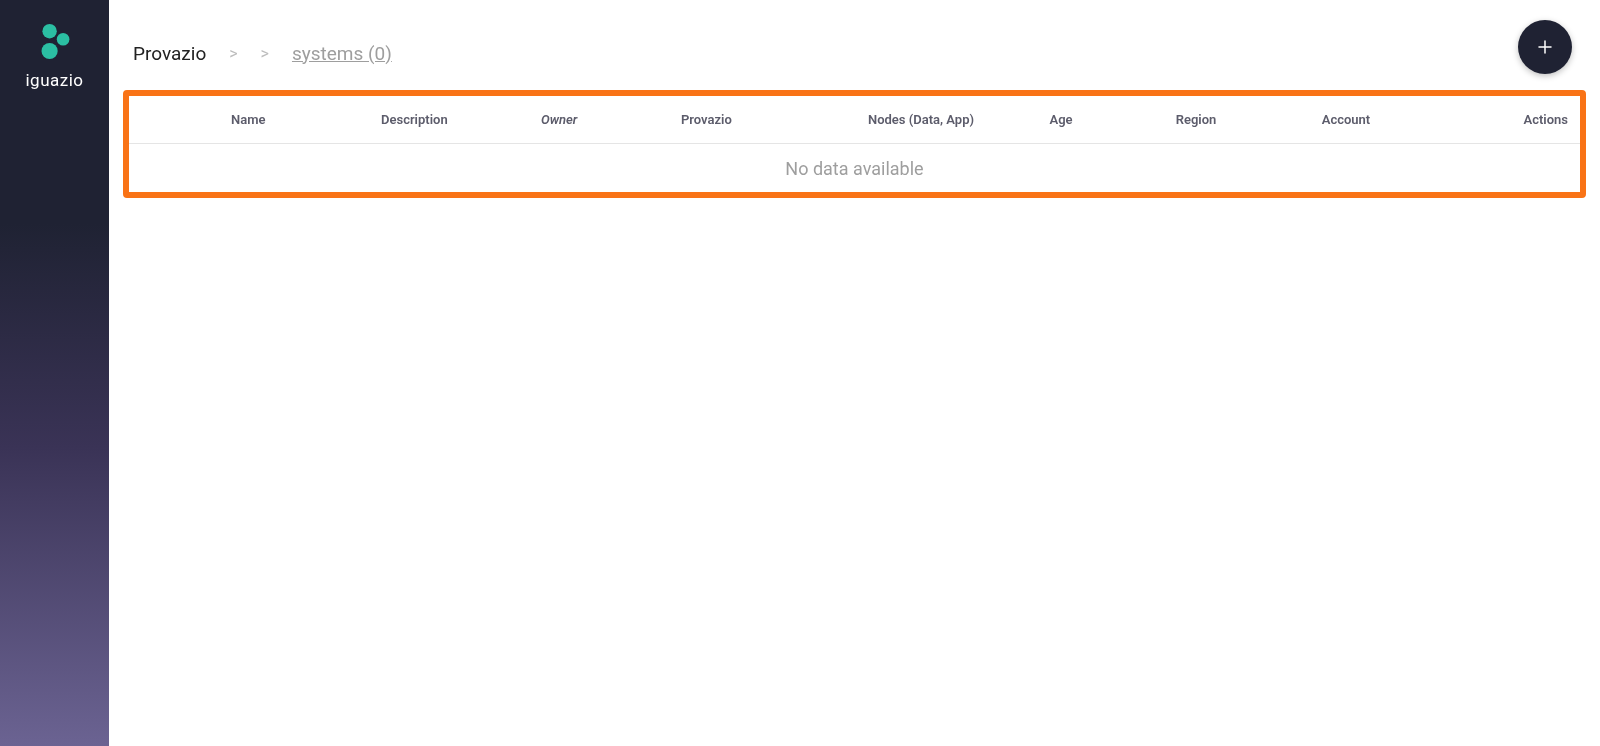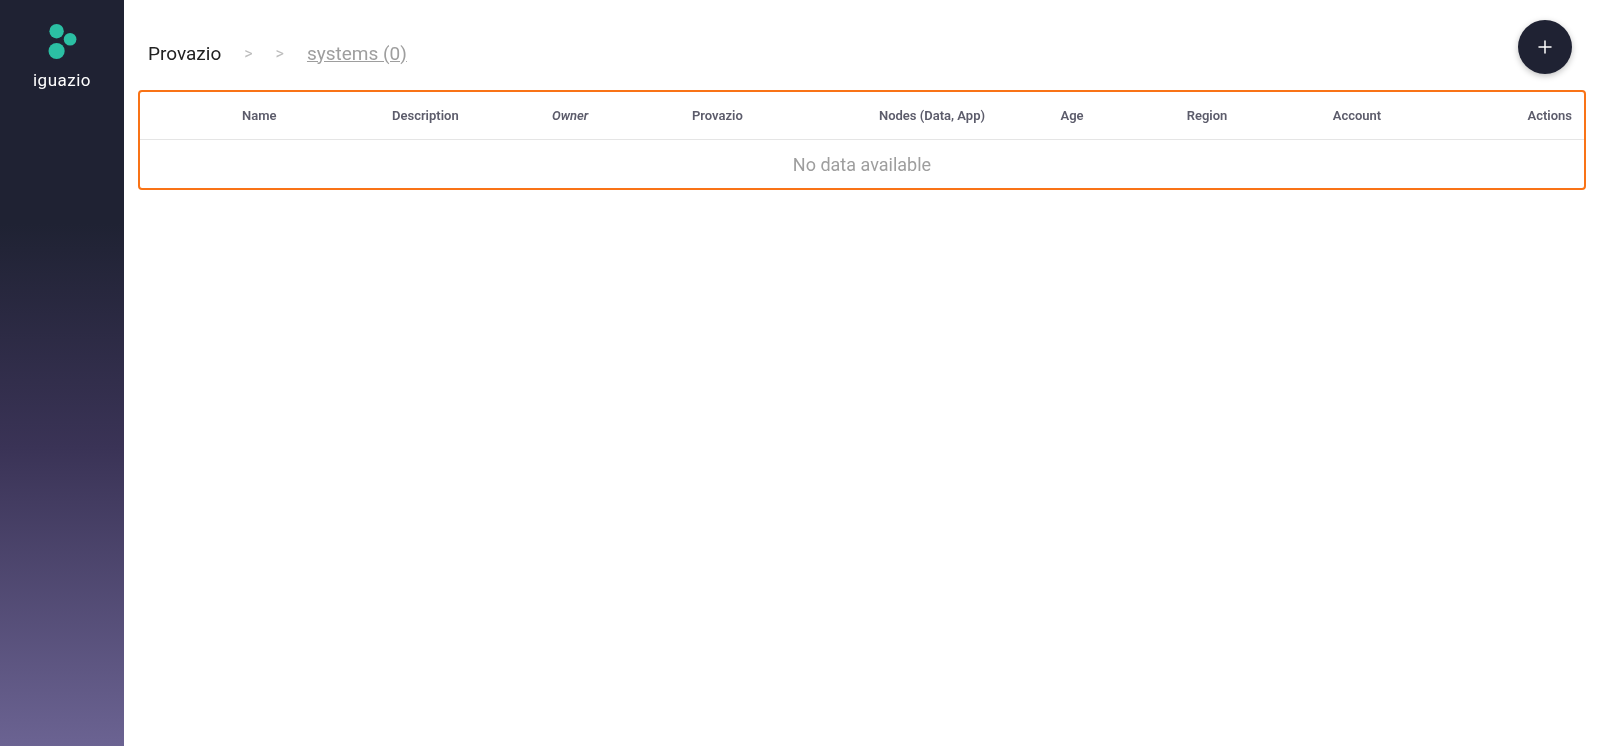--- a/index.html
+++ b/index.html
@@ -7,7 +7,7 @@
     body { display: flex; overflow: hidden; }
 
     .sidebar {
-      width: 124px;
+      width: 109px;
       height: 100vh;
       background: linear-gradient(180deg, #1f2233 0%, #1f2233 30%, #3a3356 60%, #6b6392 100%);
       flex-shrink: 0;

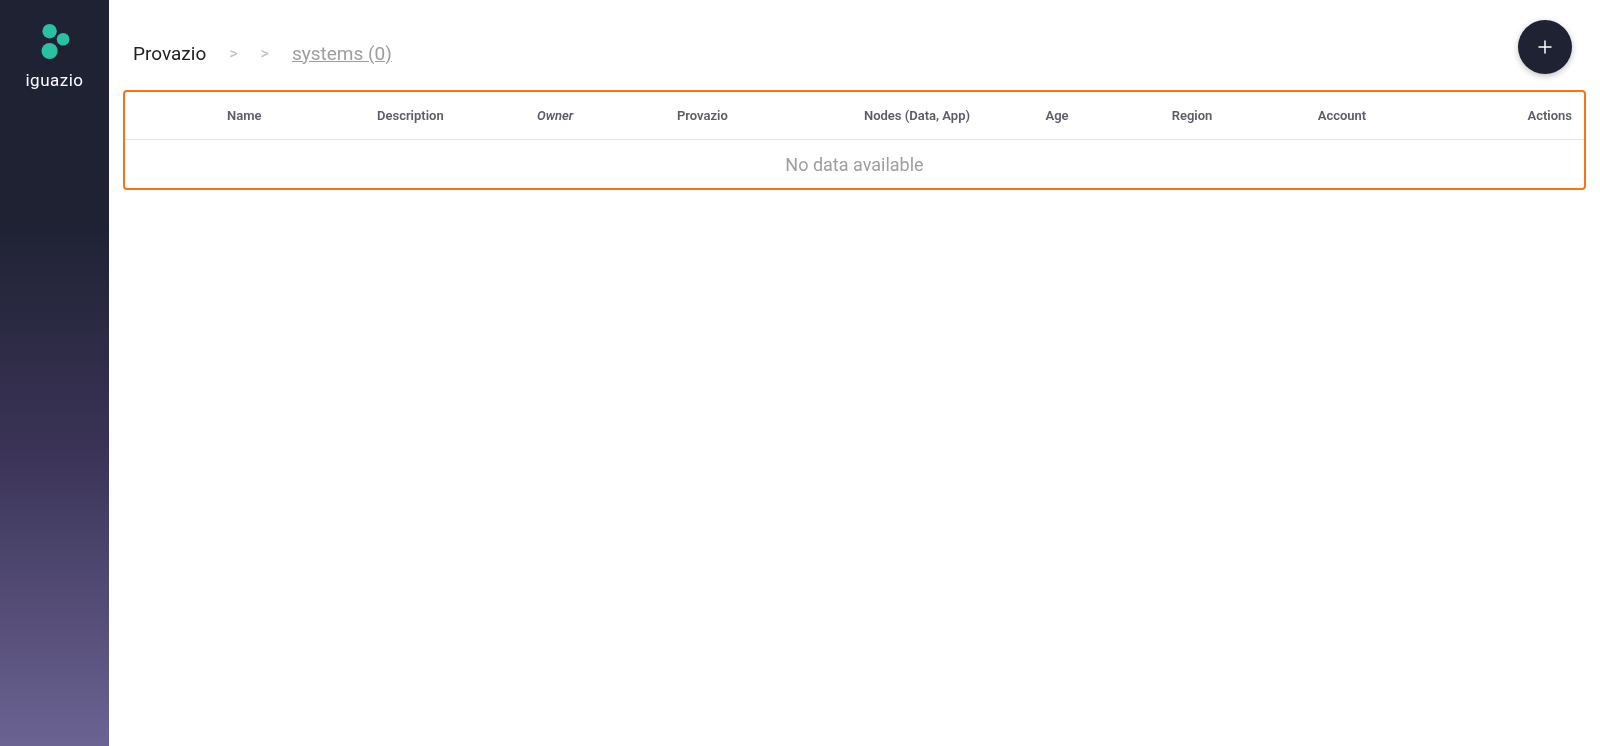--- a/index.html
+++ b/index.html
@@ -47,7 +47,7 @@
 
     .content { padding: 10px 14px 0 14px; }
     .table-card {
-      border: 2px solid #f97316;
+      border: 6px solid #f97316;
       border-radius: 4px;
       overflow: hidden;
     }

